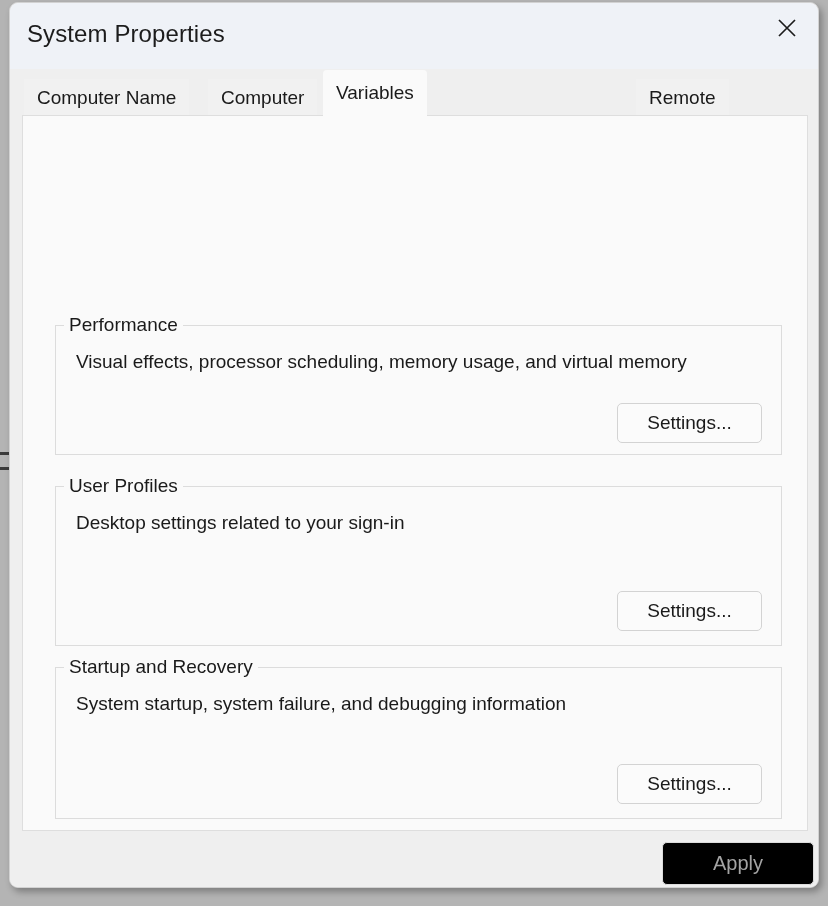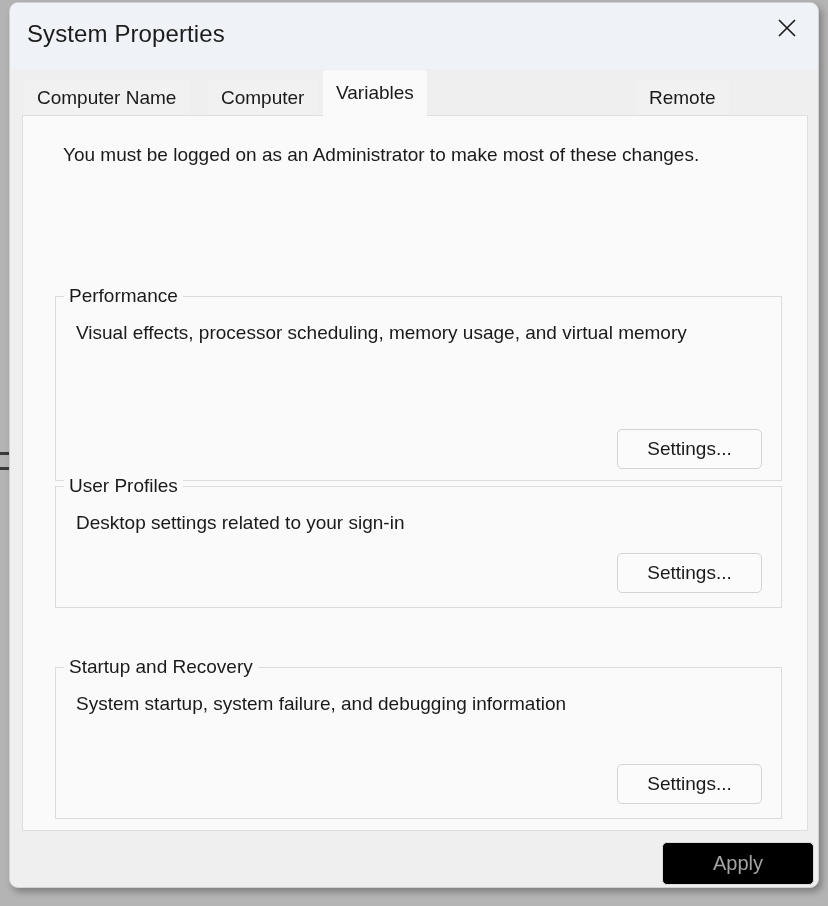--- a/index.html
+++ b/index.html
@@ -271,7 +271,6 @@
 
   <div id="tabpanel">
 
-    <div id="admin-note">You must be logged on as an Administrator to make most of these changes.</div>
 
     <fieldset class="groupbox" id="group-performance">
       <div class="group-legend">Performance</div>

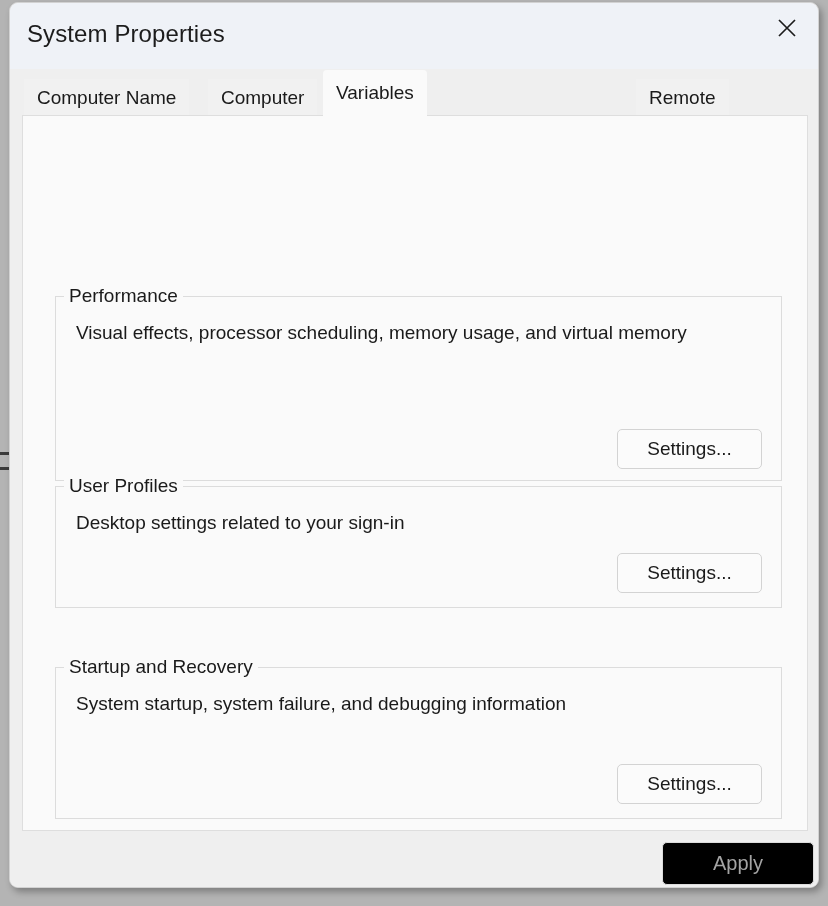--- a/index.html
+++ b/index.html
@@ -176,7 +176,7 @@
     padding: 0;
   }
 
-  #group-performance { top: 180px; height: 185px; }
+  #group-performance { top: 209px; height: 130px; }
   #group-performance .settings-button { bottom: 11px; }
   #group-userprofiles { top: 370px; height: 122px; }
   #group-userprofiles .settings-button { bottom: 14px; }

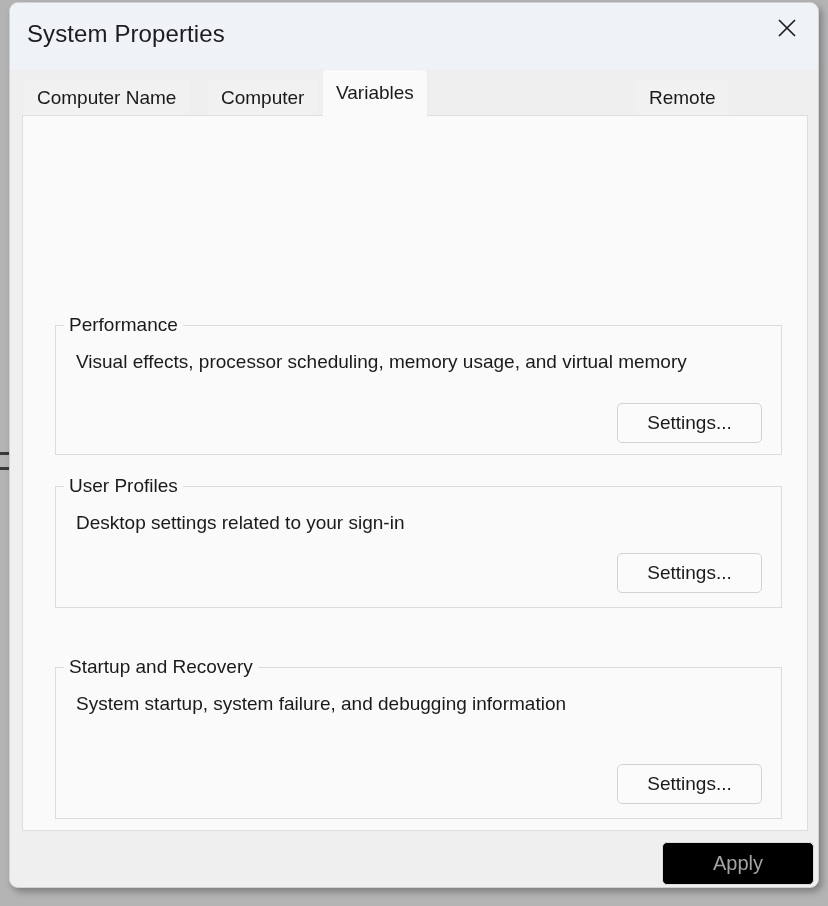--- a/index.html
+++ b/index.html
@@ -178,7 +178,7 @@
 
   #group-performance { top: 209px; height: 130px; }
   #group-performance .settings-button { bottom: 11px; }
-  #group-userprofiles { top: 370px; height: 122px; }
+  #group-userprofiles { top: 370px; height: 160px; }
   #group-userprofiles .settings-button { bottom: 14px; }
   #group-startup { top: 551px; height: 152px; }
   #group-startup .settings-button { bottom: 14px; }

